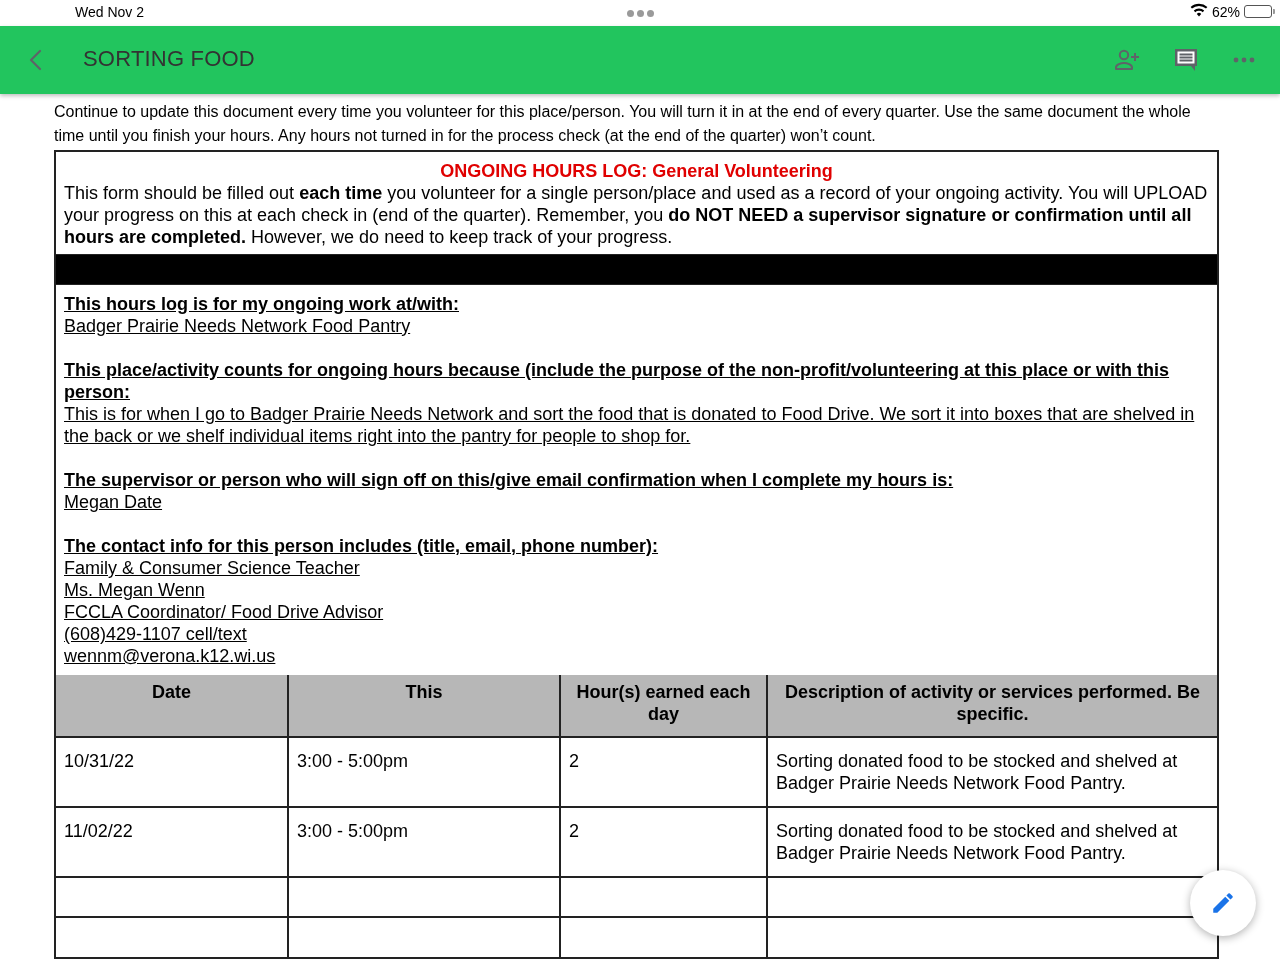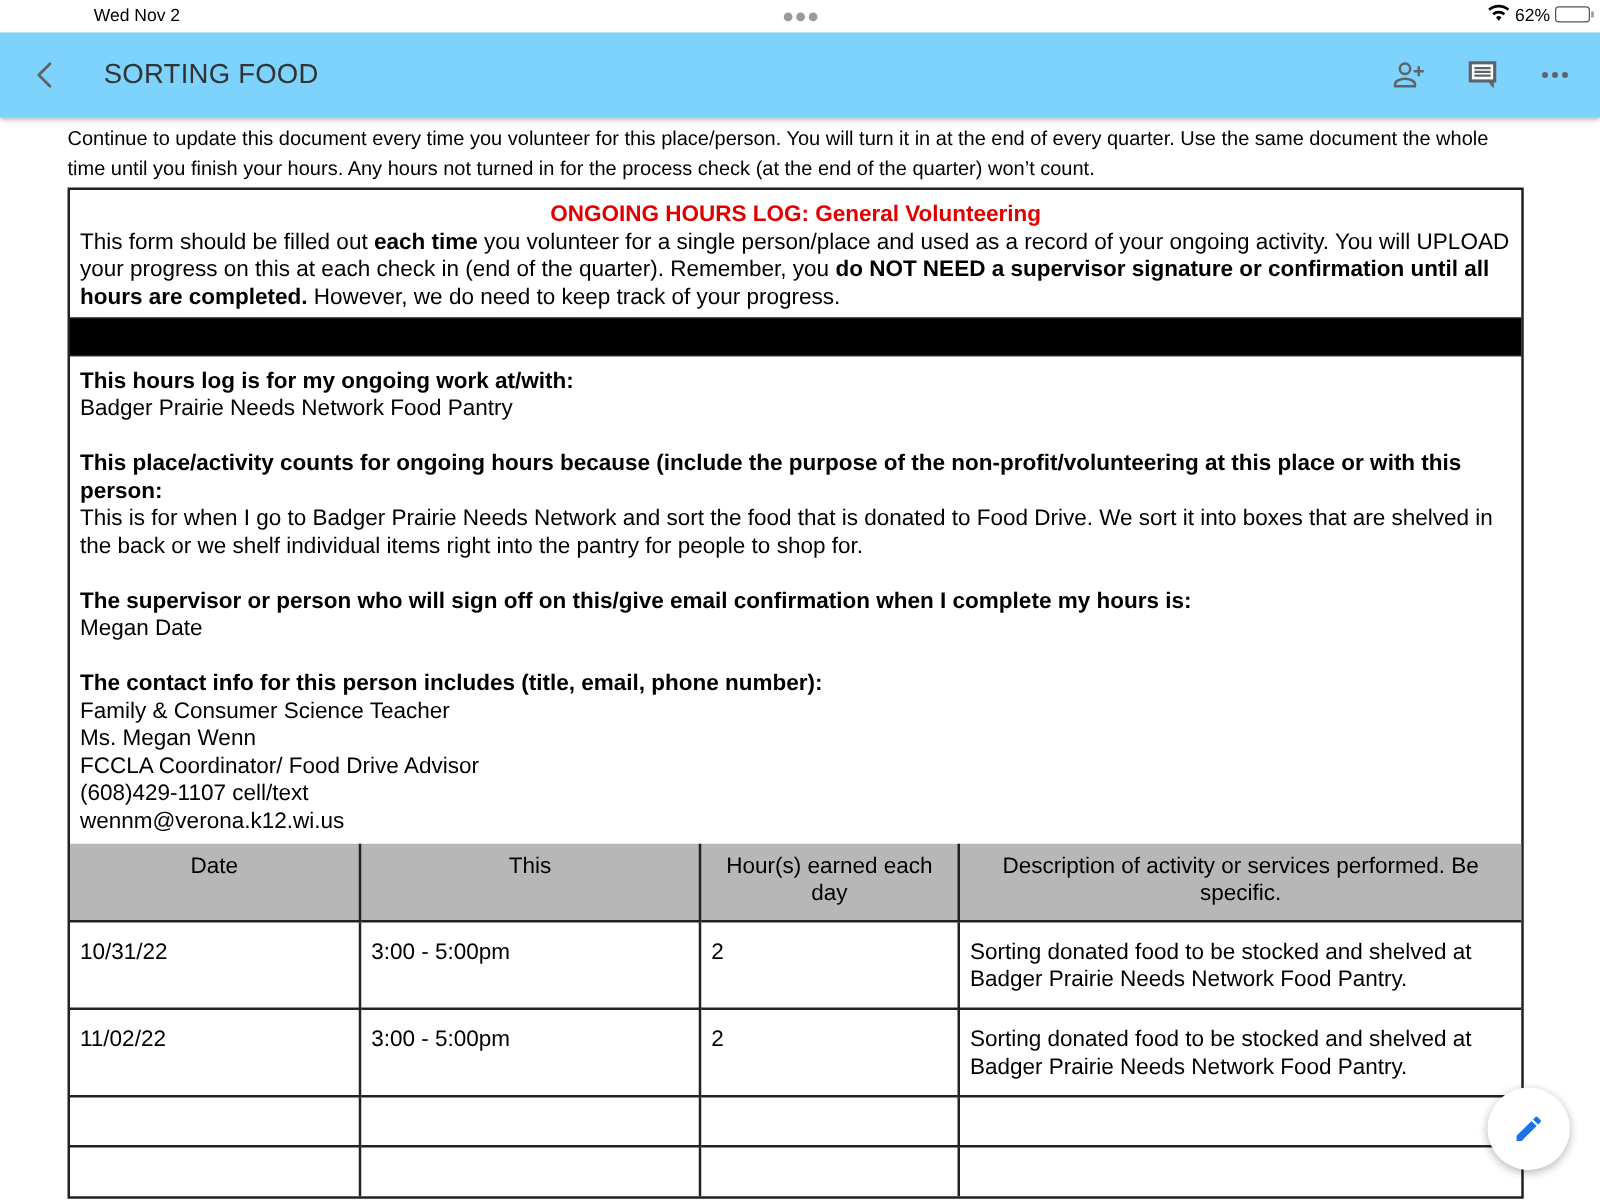--- a/index.html
+++ b/index.html
@@ -18,7 +18,7 @@
   .battery::after { content: ""; position: absolute; right: -4px; top: 3px; width: 2px; height: 5px; background: #999; border-radius: 0 1px 1px 0; }
 
   
-  .appbar { position: absolute; top: 26px; left: 0; width: 1280px; height: 68px; background: #7dd3fc; box-shadow: 0 2px 4px rgba(0,0,0,0.25); z-index: 2; }
+  .appbar { position: absolute; top: 26px; left: 0; width: 1280px; height: 68px; background: #22c55e; box-shadow: 0 2px 4px rgba(0,0,0,0.25); z-index: 2; }
   .appbar .back { position: absolute; left: 26px; top: 22px; width: 20px; height: 24px; cursor: pointer; }
   .appbar .title { position: absolute; left: 83px; top: 20px; font-size: 22px; color: #333; letter-spacing: 0.2px; }
   .appbar .icons { position: absolute; right: 22px; top: 20px; display: flex; gap: 30px; align-items: center; }

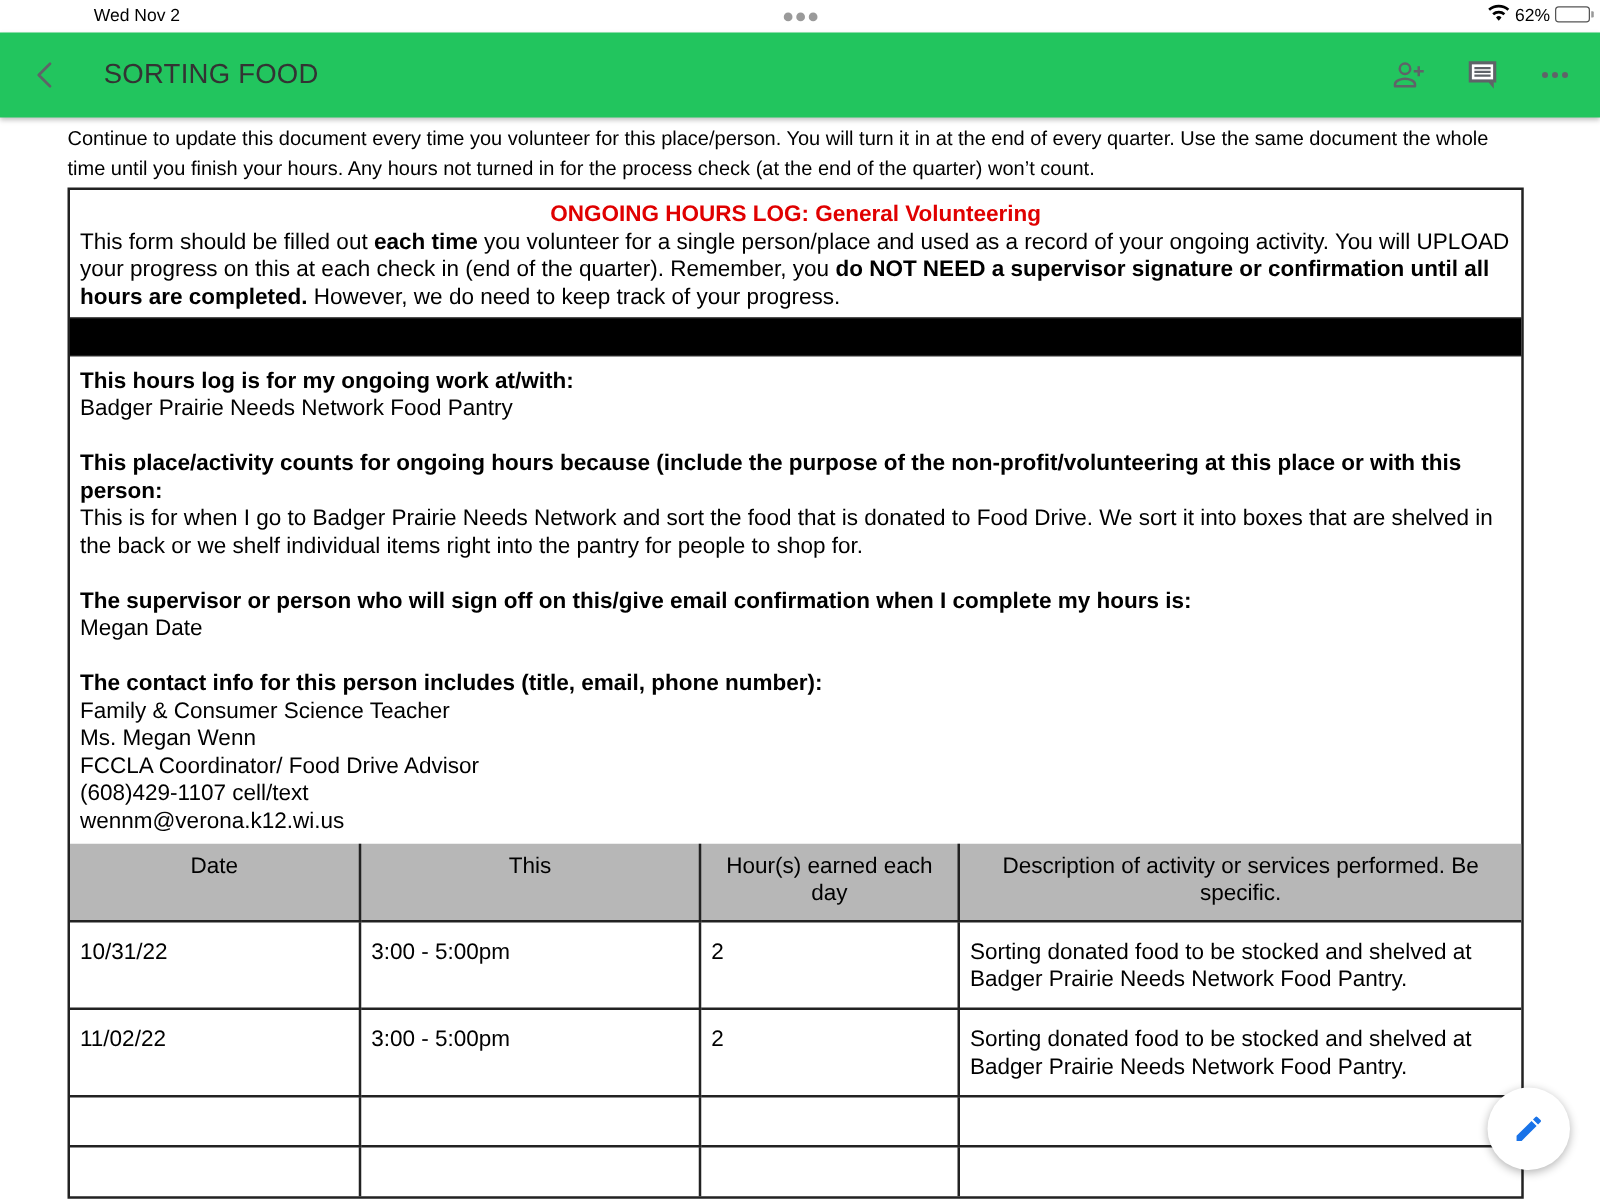--- a/index.html
+++ b/index.html
@@ -33,7 +33,7 @@
   .black-bar { height: 31px; background: #000; border-top: 1px solid #222; border-bottom: 1px solid #222; }
   .box-body { padding: 8px 8px 8px 8px; font-size: 18px; line-height: 22px; }
   .box-body .q { font-weight: bold; }
-  .box-body .sec { margin-bottom: 22px; }
+  .box-body .sec { margin-bottom: 22px; text-decoration: underline; }
   .box-body .sec:last-child { margin-bottom: 0; }
 
   table.log { width: 100%; border-collapse: collapse; font-size: 18px; line-height: 22px; }

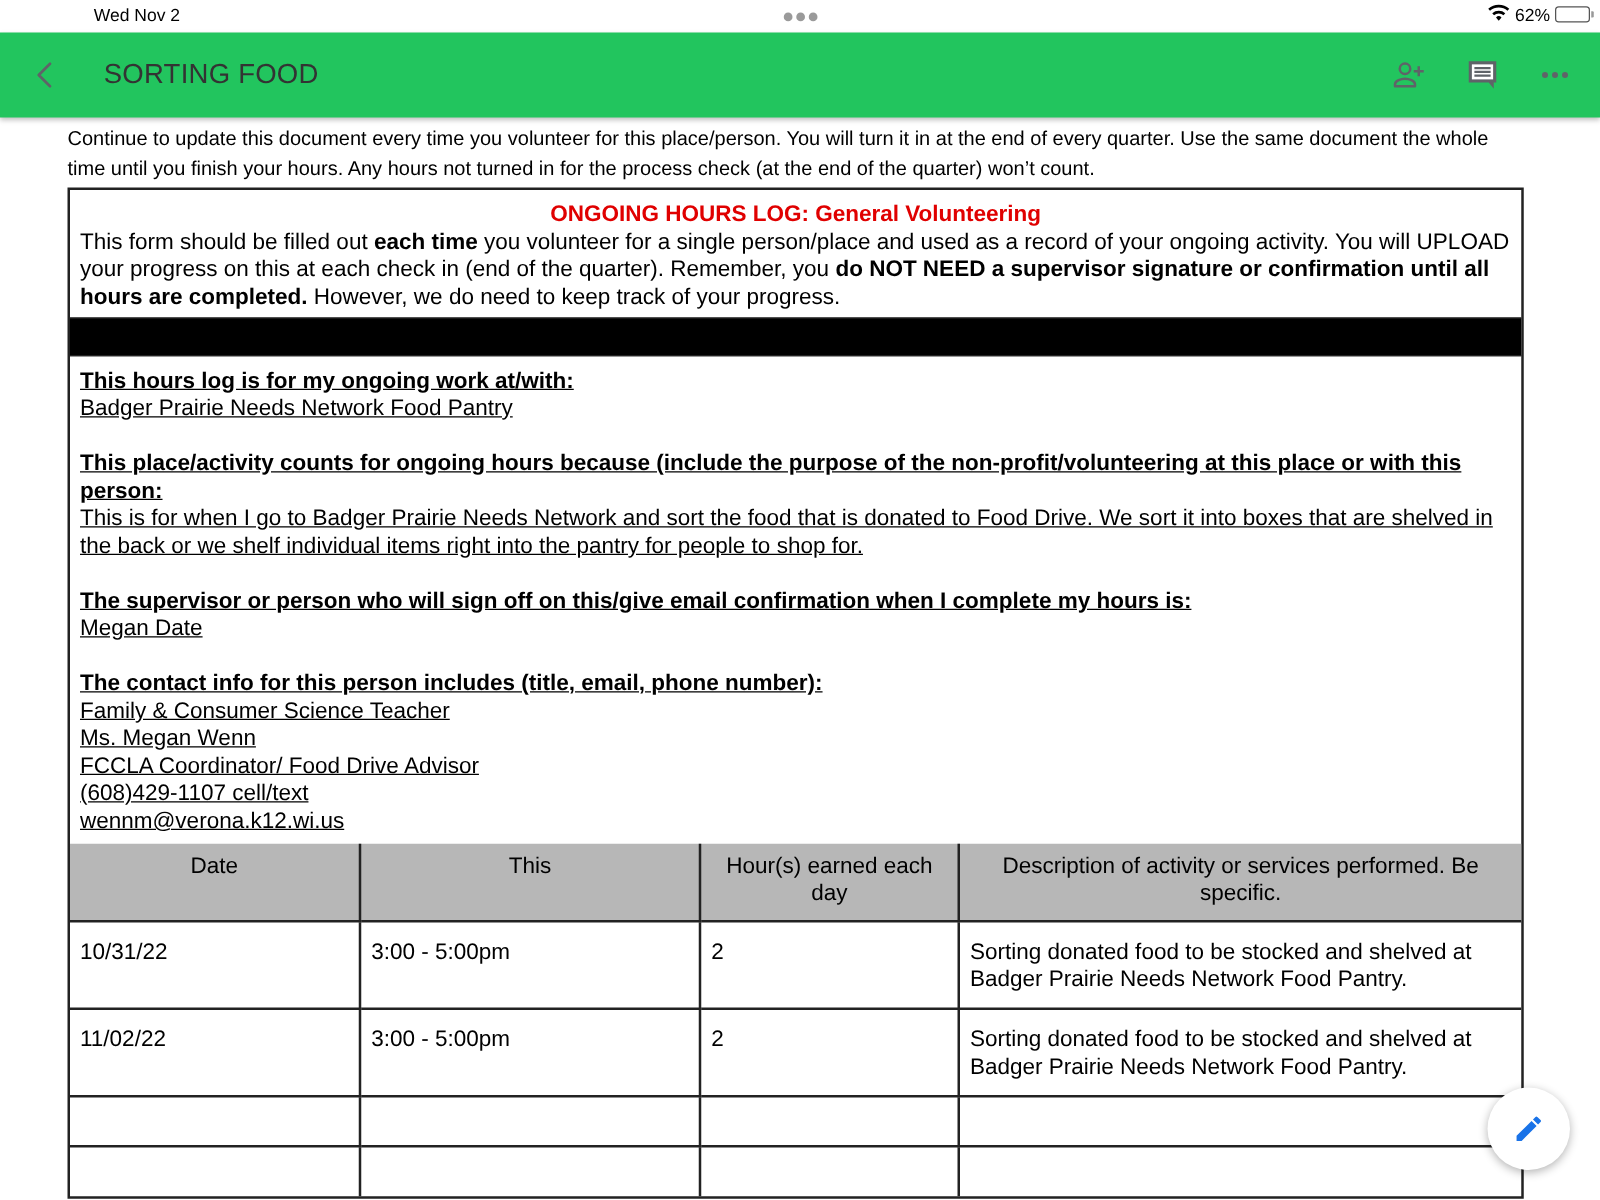--- a/index.html
+++ b/index.html
@@ -38,7 +38,7 @@
 
   table.log { width: 100%; border-collapse: collapse; font-size: 18px; line-height: 22px; }
   table.log th, table.log td { border: 2px solid #222; vertical-align: top; }
-  table.log th { background: #b7b7b7; font-weight: normal; text-align: center; padding: 6px 6px; height: 62px; }
+  table.log th { background: #b7b7b7; font-weight: bold; text-align: center; padding: 6px 6px; height: 62px; }
   table.log td { padding: 12px 8px; height: 62px; margin-top: 12px; }
   table.log tr.empty td { height: 40px; }
   table.log tr:first-child th { border-top: 0; }

